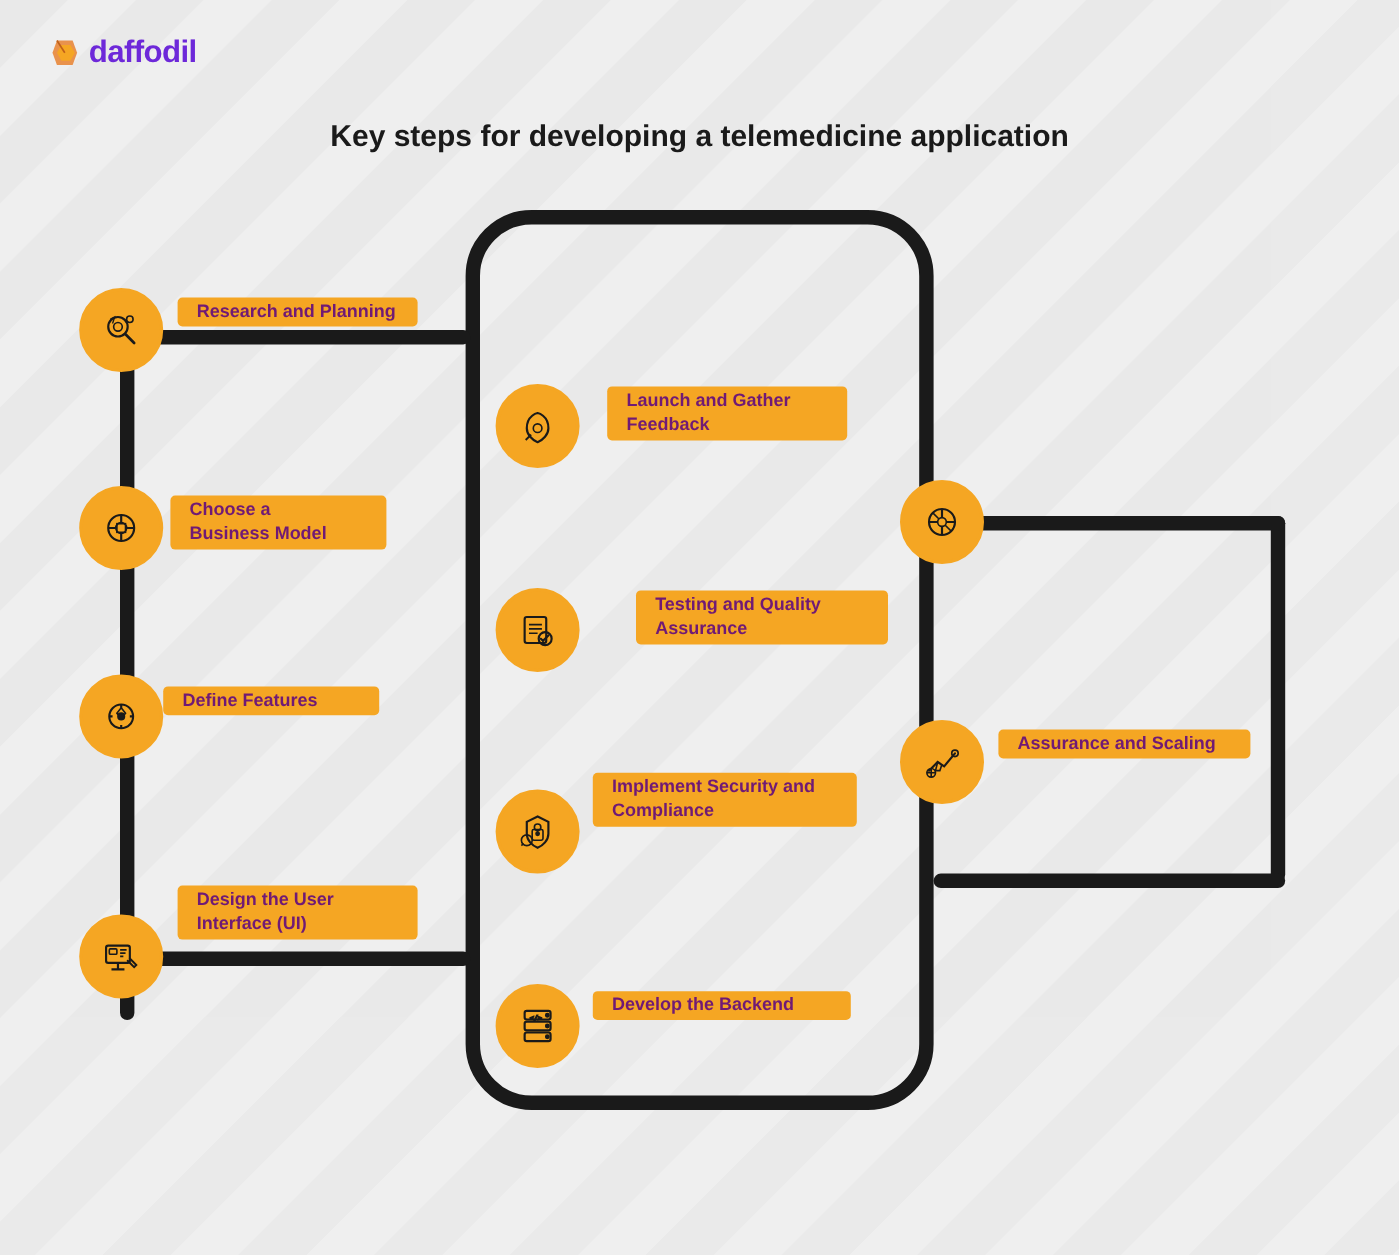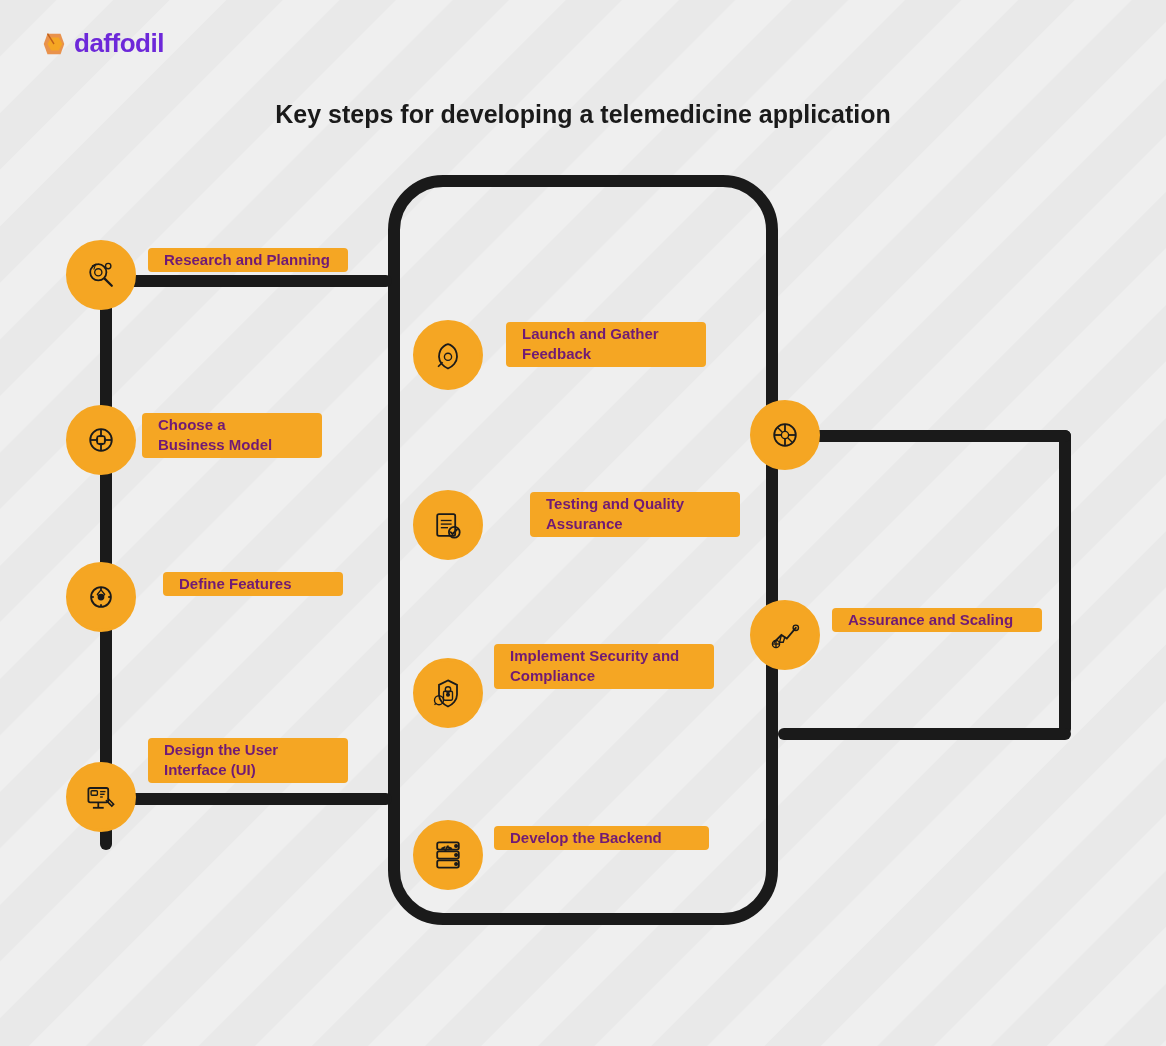--- a/index.html
+++ b/index.html
@@ -203,7 +203,7 @@
       <line x1="28" y1="20" x2="31" y2="20" stroke="#1a1a1a" stroke-width="2"></line>
     </svg>
   </div>
-  <div class="step-label" style="left:163px;top:572px;min-width:180px;">
+  <div class="step-label" style="left:136px;top:572px;min-width:180px;">
     <span>Define Features</span>
   </div>
 

